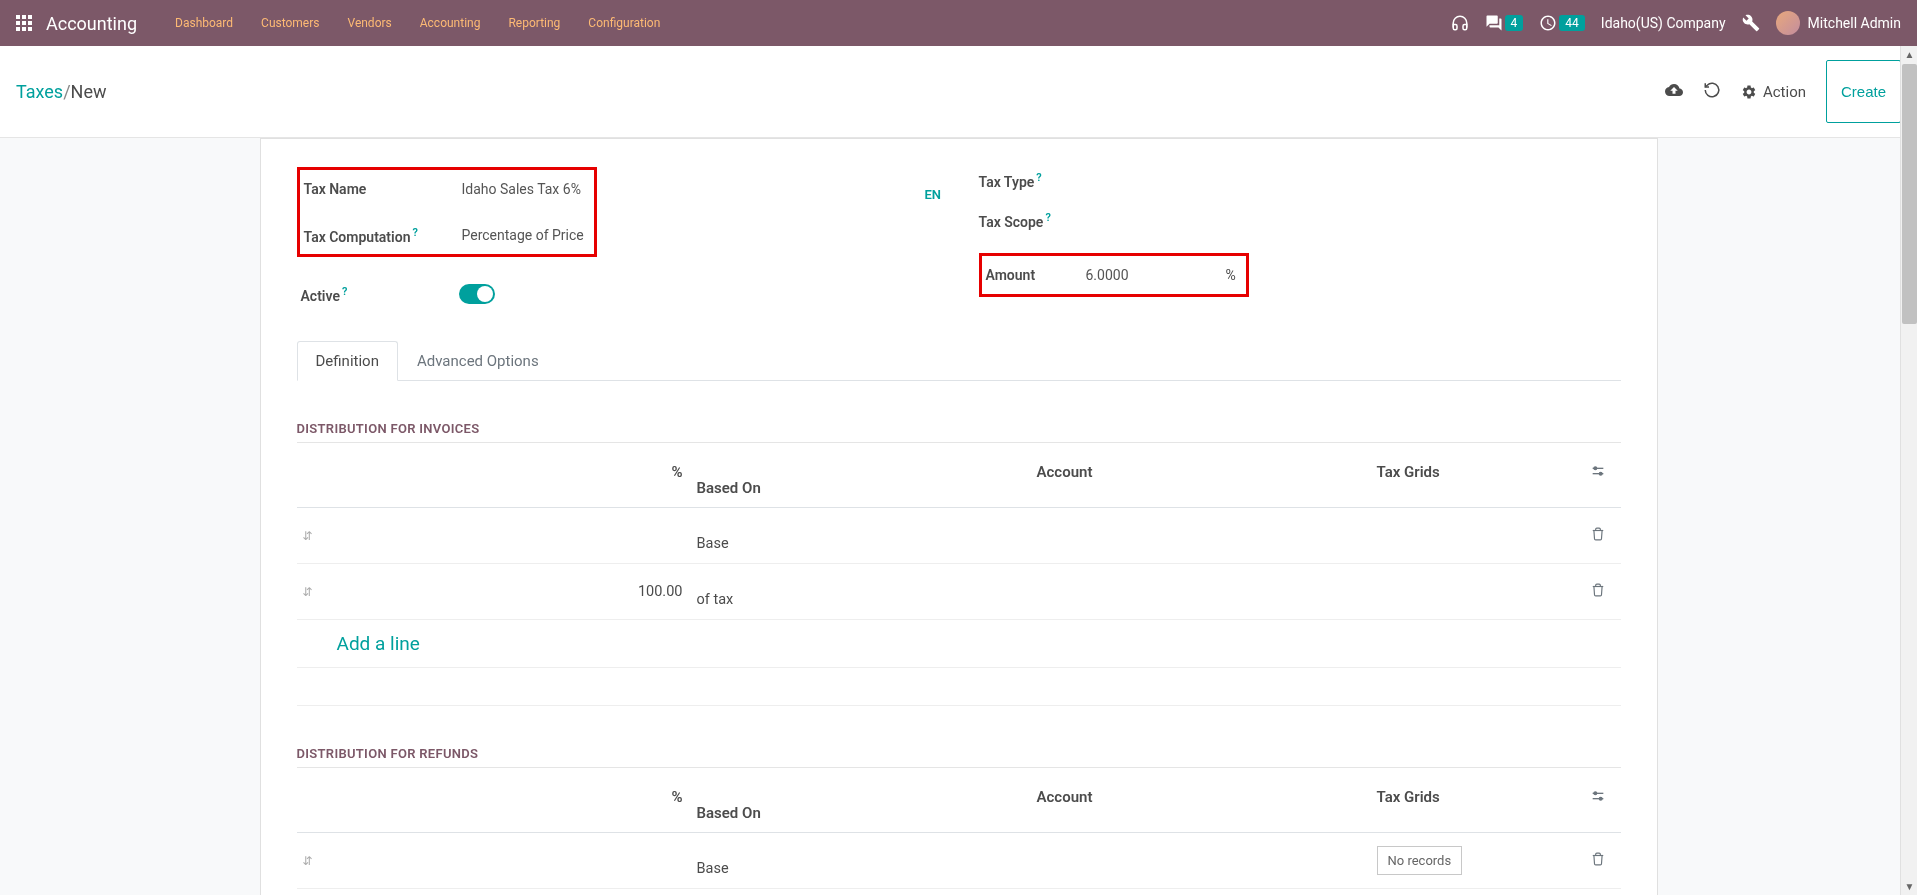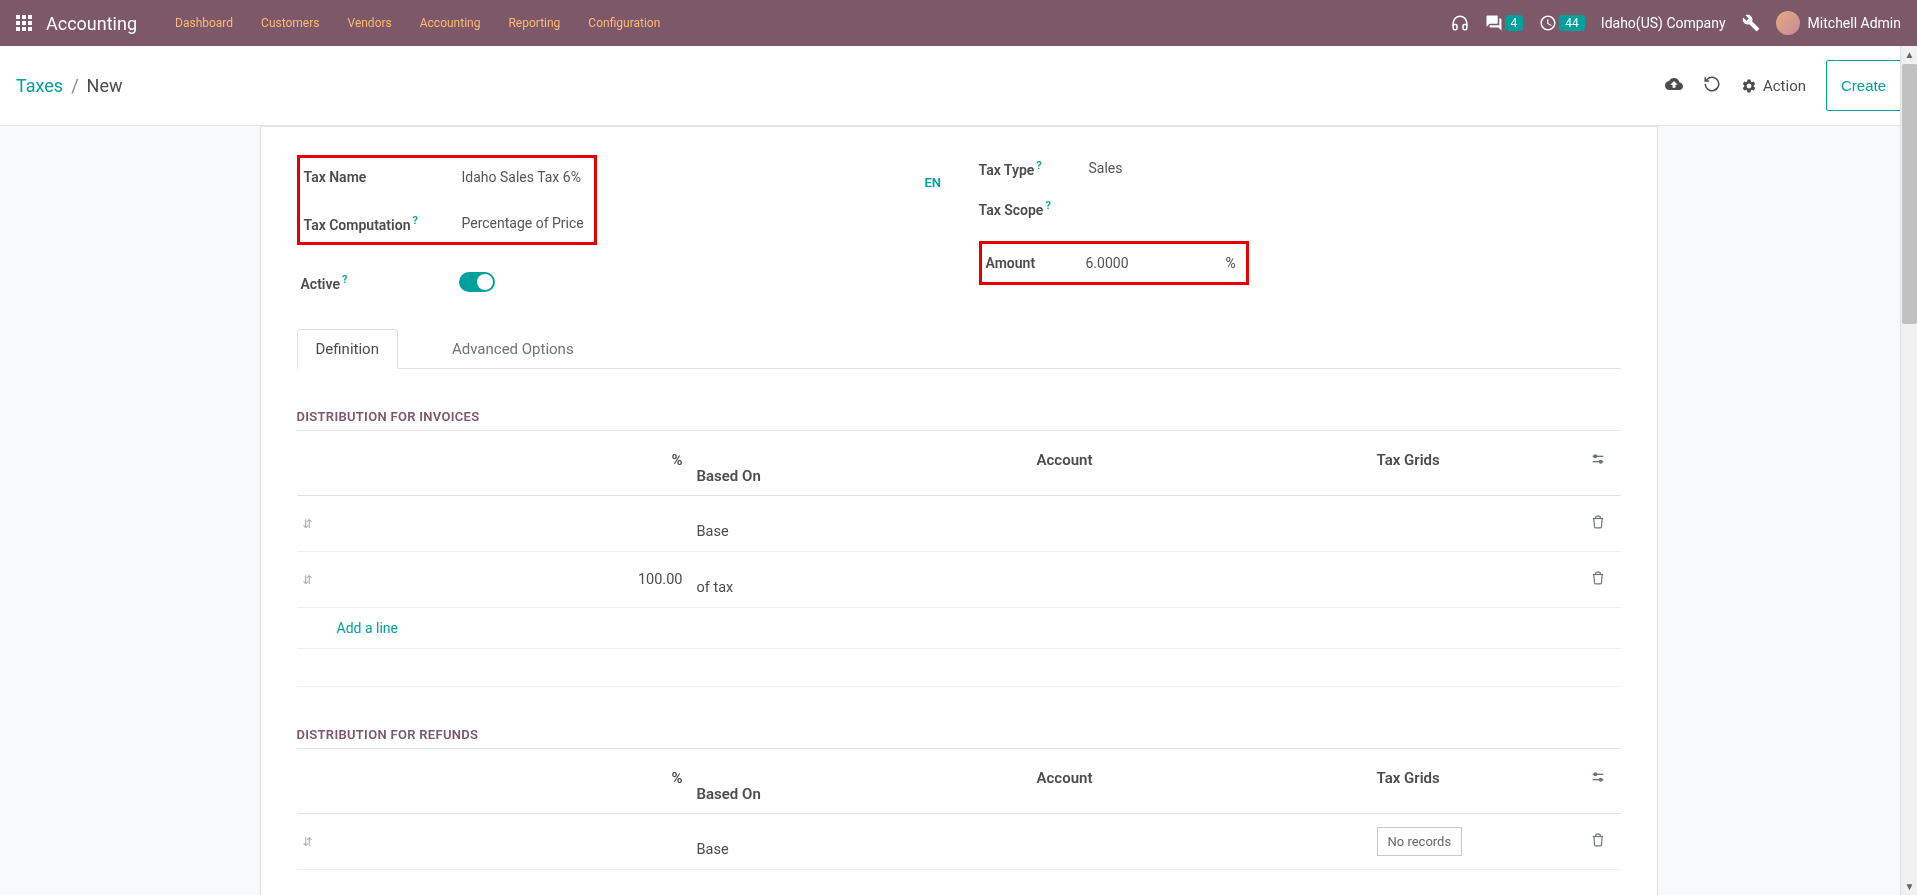--- a/index.html
+++ b/index.html
@@ -19,7 +19,7 @@
     .avatar-circle { width: 24px; height: 24px; border-radius: 50%; background: linear-gradient(135deg,#e8a87c,#c38d9e); }
     
     .control-panel { background: #fff; border-bottom: 1px solid #e5e5e5; padding: 14px 16px; display: flex; align-items: center; }
-    .breadcrumb { font-size: 18px; color: #666; display: flex; align-items: center; gap: 8px; }
+    .breadcrumb { font-size: 18px; color: #666; display: flex; align-items: center; }
     .breadcrumb a { color: #00a09d; text-decoration: none; }
     .breadcrumb-sep { color: #888; }
     .breadcrumb-current { color: #4c4c4c; }

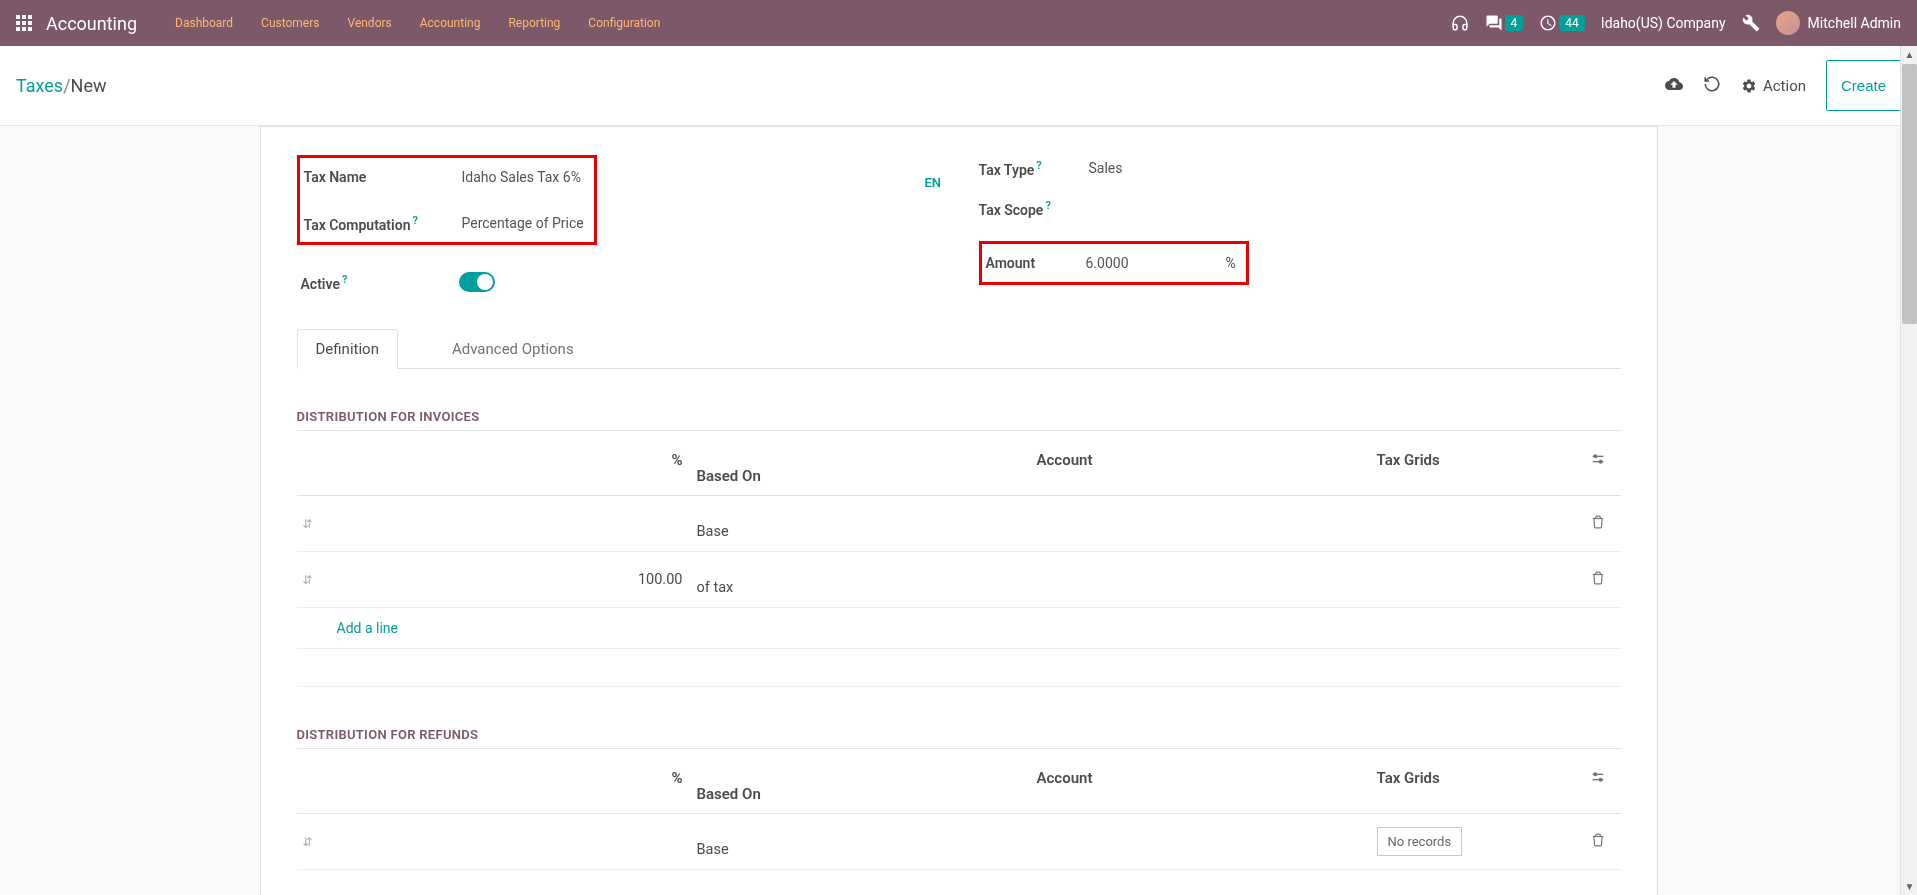--- a/index.html
+++ b/index.html
@@ -26,7 +26,7 @@
     .cp-right { margin-left: auto; display: flex; align-items: center; gap: 20px; }
     .cp-icon { color: #4c4c4c; cursor: pointer; }
     .action-btn { display: flex; align-items: center; gap: 6px; color: #4c4c4c; cursor: pointer; font-size: 15px; }
-    .create-btn { border: 1px solid #00a09d; color: #00a09d; background: #fff; padding: 16px 14px; cursor: pointer; font-size: 15px; border-radius: 2px; }
+    .create-btn { border: 1px solid #00a09d; color: #00a09d; background: #fff; padding: 22px 14px; cursor: pointer; font-size: 15px; border-radius: 2px; }
     
     .content { padding: 0 16px 20px 16px; }
     .form-sheet { background: #fff; border: 1px solid #e0e0e0; max-width: 1398px; margin: 0 auto; padding: 28px 36px; }

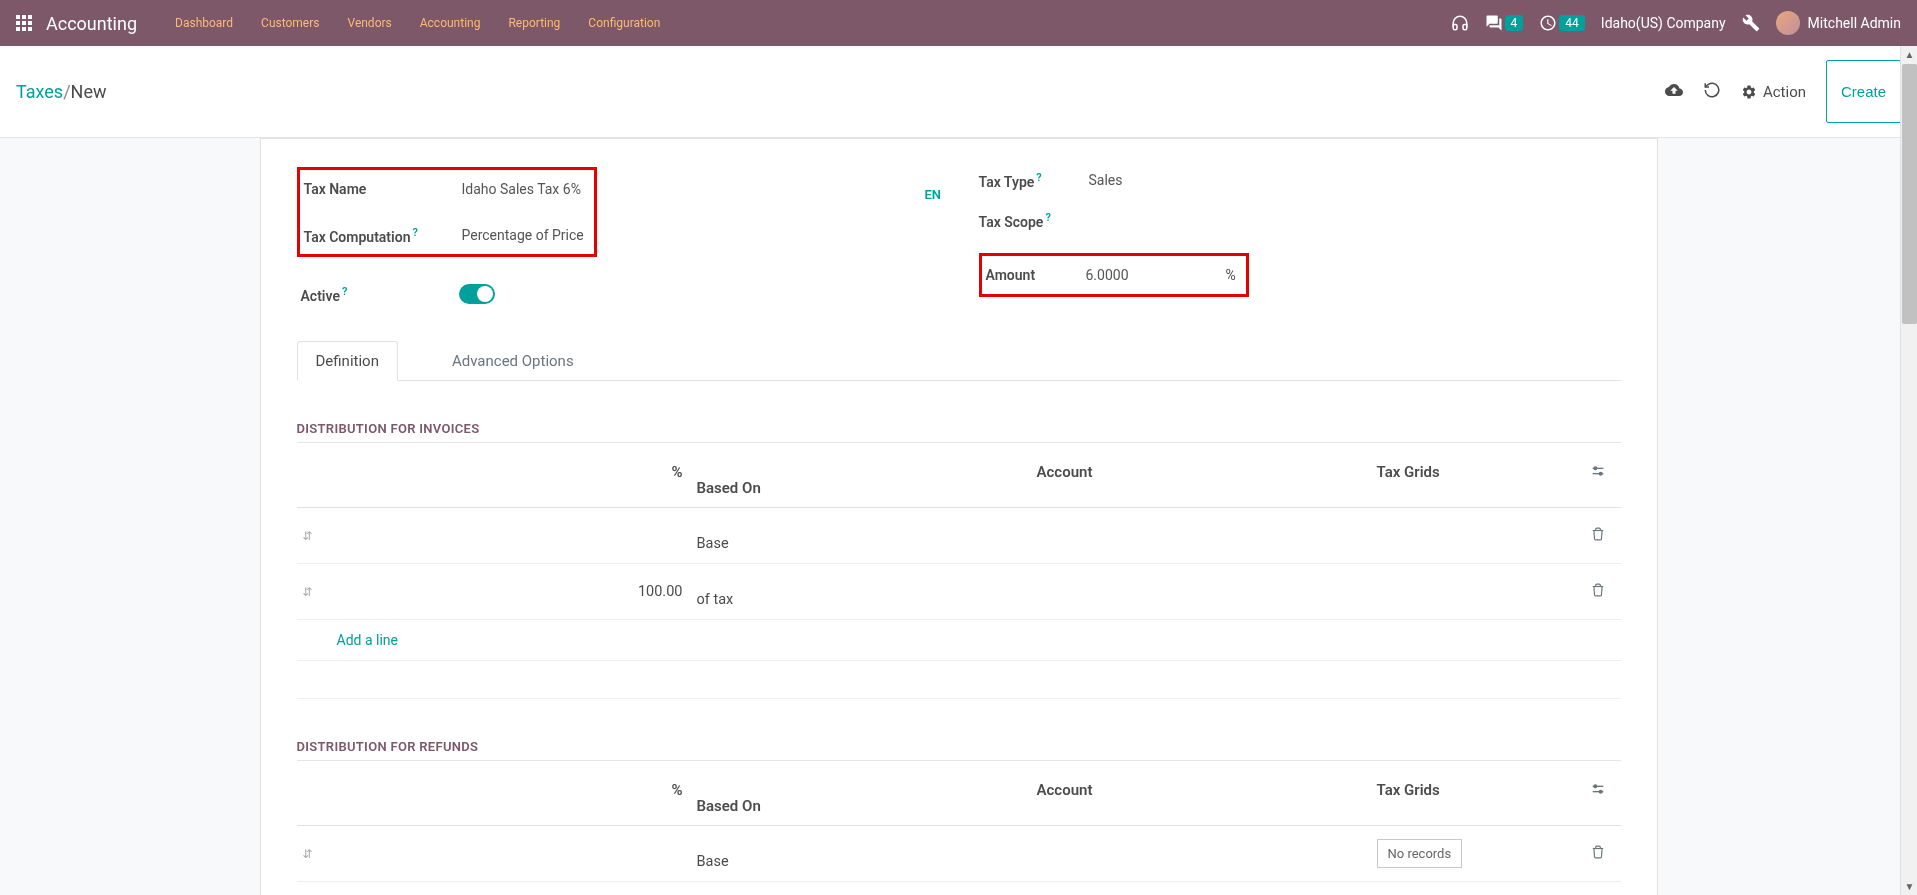--- a/index.html
+++ b/index.html
@@ -186,7 +186,6 @@
         <span class="lang-pill" style="position:absolute; left:-54px; top:20px;">EN</span>
         <div class="form-row">
           <span class="form-label" style="width:110px;"><span>Tax Type</span><span class="q">?</span></span>
-          <span class="form-value">Sales</span>
         </div>
         <div class="form-row">
           <span class="form-label" style="width:110px;"><span>Tax Scope</span><span class="q">?</span></span>

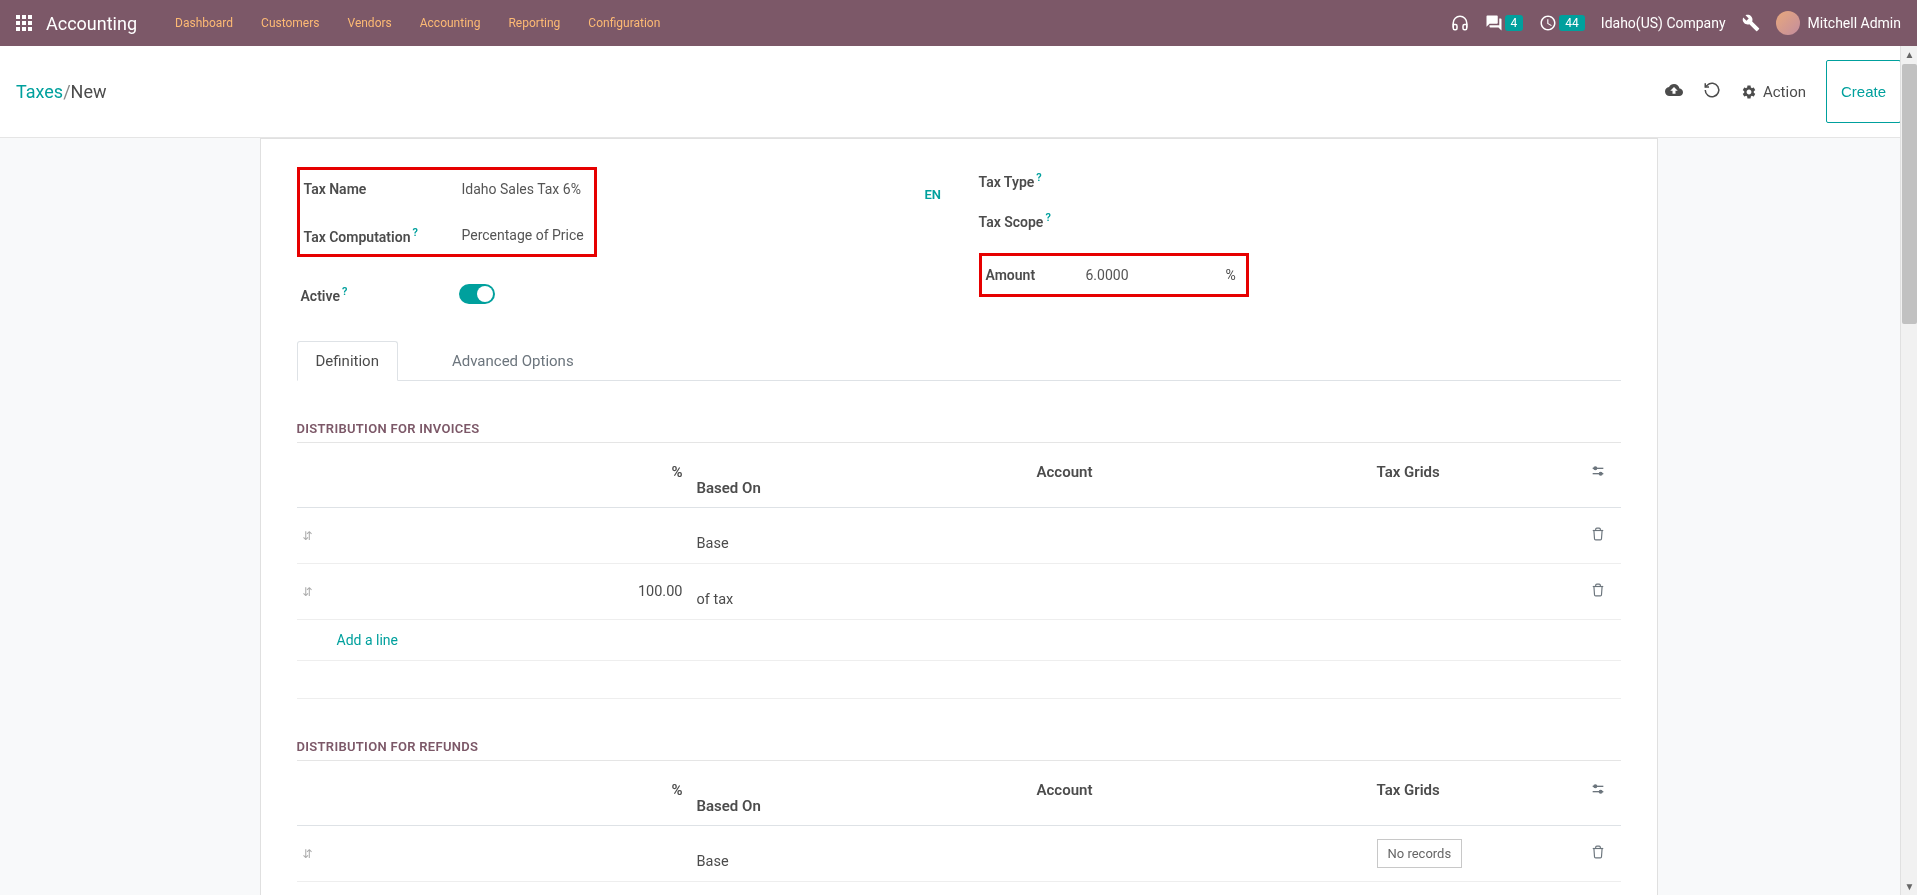--- a/index.html
+++ b/index.html
@@ -45,7 +45,7 @@
     .toggle { width: 36px; height: 20px; background: #00a09d; border-radius: 10px; position: relative; cursor: pointer; }
     .toggle::after { content: ''; position: absolute; width: 16px; height: 16px; background: #fff; border-radius: 50%; top: 2px; right: 2px; }
     
-    .tabs { display: flex; border-bottom: 1px solid #dee2e6; margin-top: 10px; gap: 35px; }
+    .tabs { display: flex; border-bottom: 1px solid #dee2e6; margin-top: 10px; }
     .tab { padding: 10px 18px; border: 1px solid transparent; cursor: pointer; font-size: 15px; color: #6c757d; margin-bottom: -1px; }
     .tab.active { border: 1px solid #dee2e6; border-bottom: 1px solid #fff; color: #4c4c4c; border-radius: 3px 3px 0 0; background: #fff; }
     

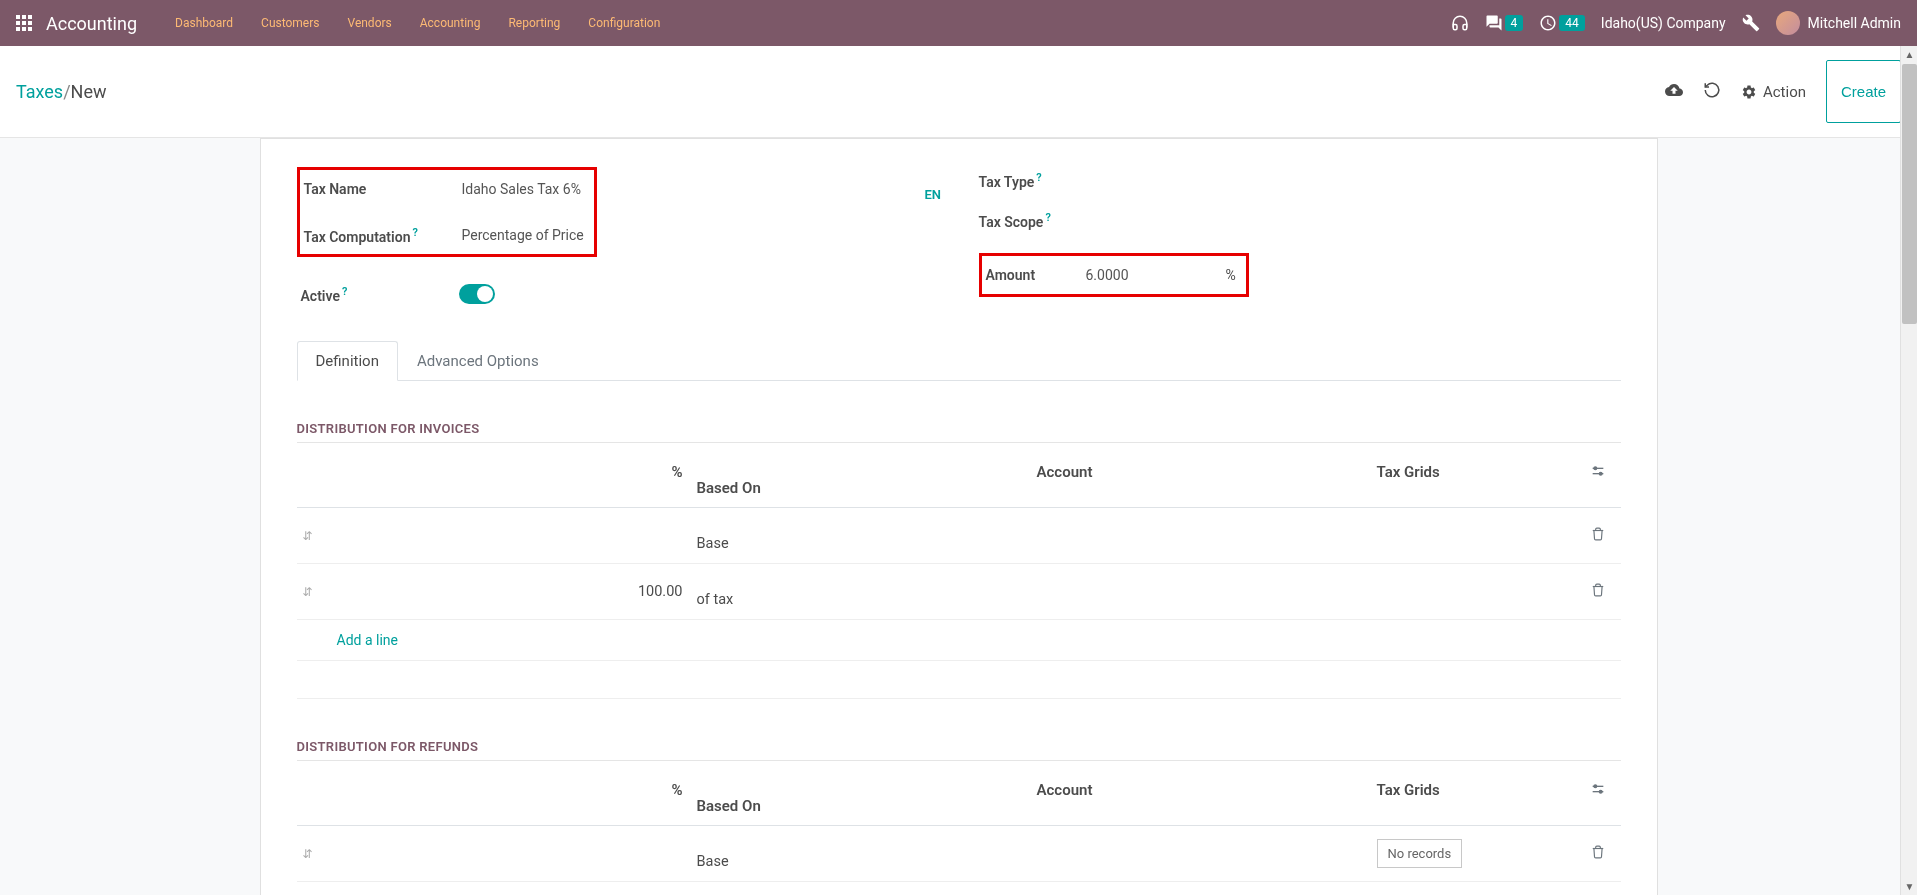--- a/index.html
+++ b/index.html
@@ -66,7 +66,7 @@
     .trash { color: #6c757d; cursor: pointer; }
     .sliders { color: #6c757d; cursor: pointer; }
     
-    .add-line { color: #00a09d; cursor: pointer; padding: 12px 0 12px 40px; font-size: 14px; border-bottom: 1px solid #eee; }
+    .add-line { color: #00a09d; cursor: pointer; padding: 12px 0 12px 40px; font-size: 19px; border-bottom: 1px solid #eee; }
     .blank-row { height: 38px; border-bottom: 1px solid #eee; }
     
     .no-records { border: 1px solid #c8c8c8; padding: 6px 10px; color: #666; font-size: 13px; display: inline-block; }

